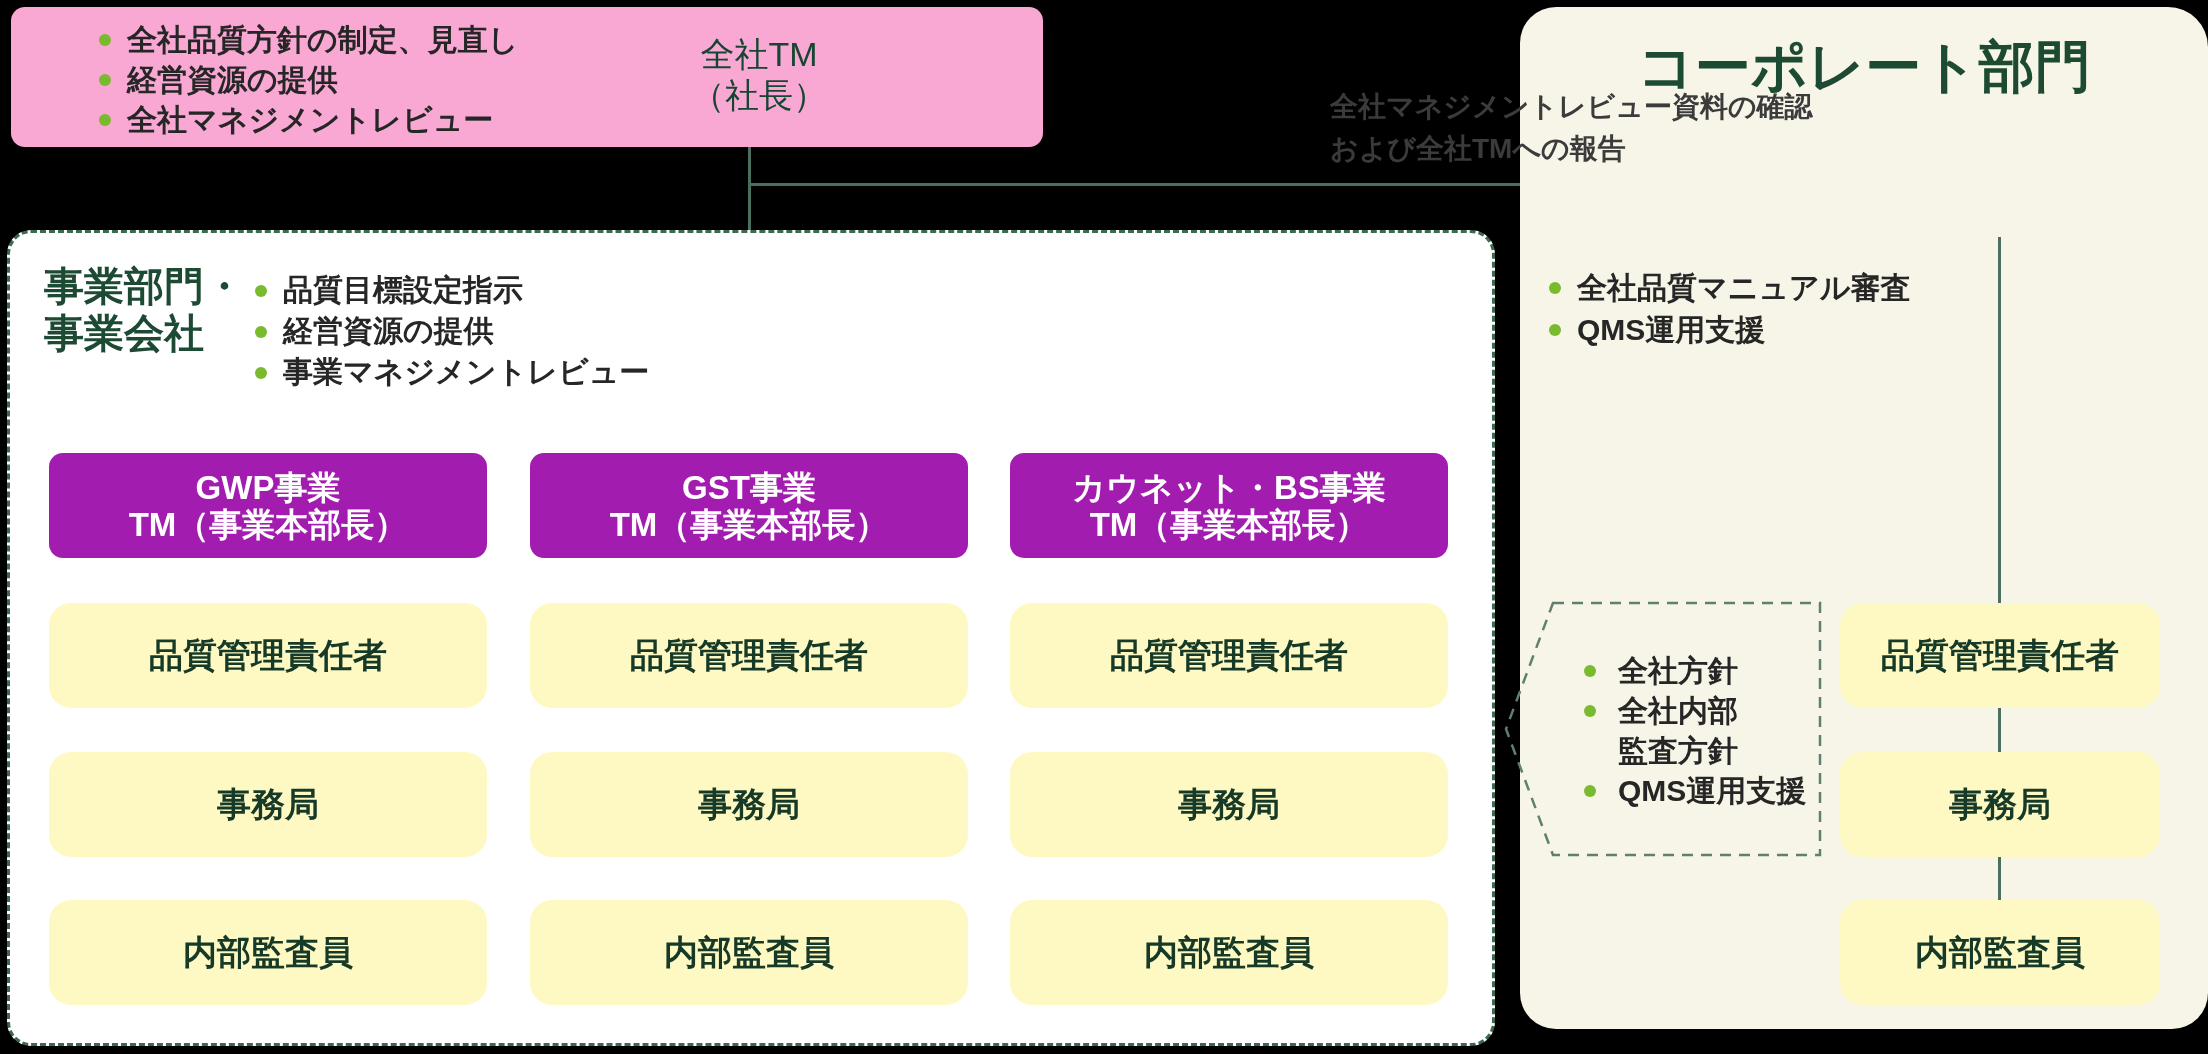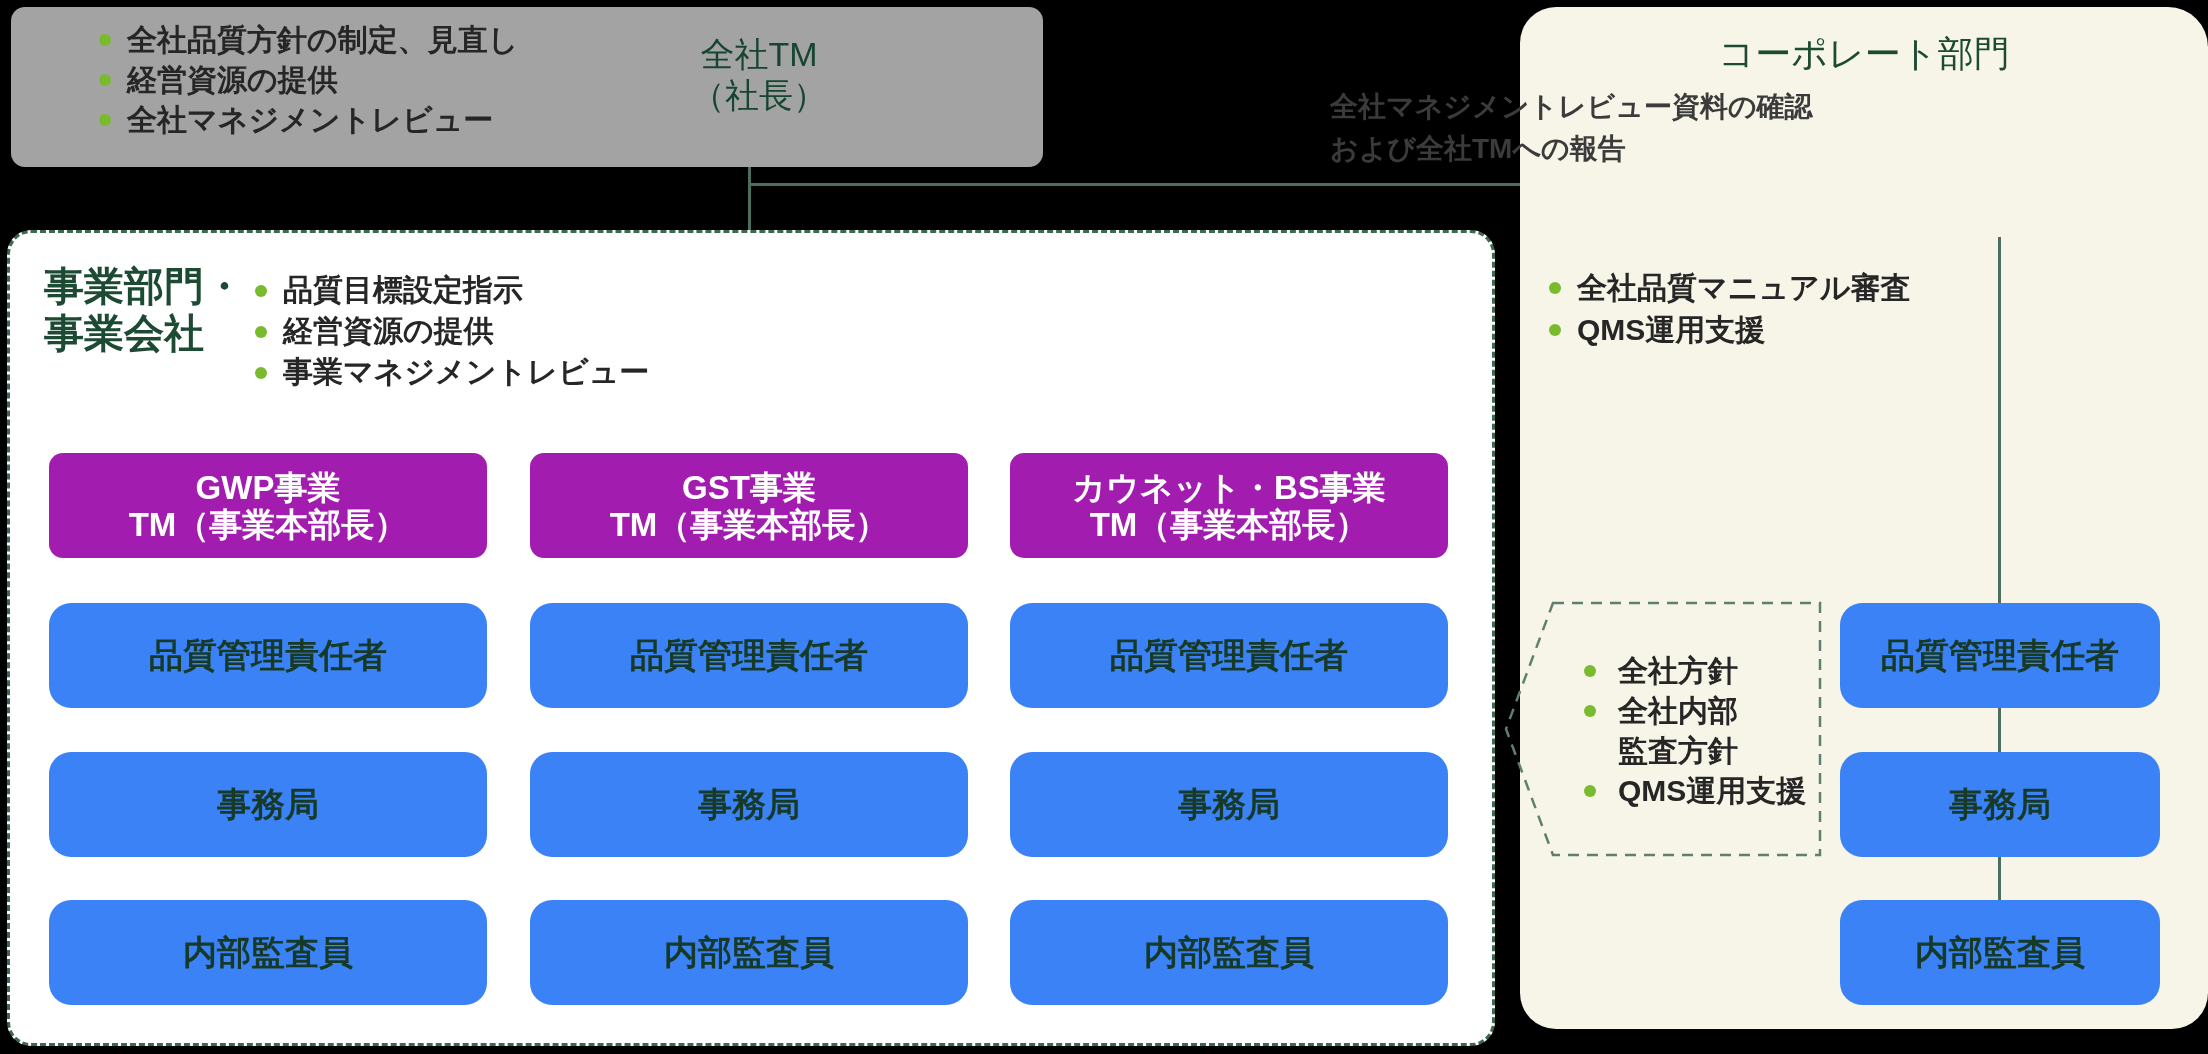--- a/index.html
+++ b/index.html
@@ -7,8 +7,8 @@
          font-family:"Liberation Sans",sans-serif;overflow:hidden;}
   .line{position:absolute;background:#4c6e5f;}
   
-  .top-box{position:absolute;left:11px;top:7px;width:1032px;height:160px;
-           background:#a3a3a3;border-radius:14px;}
+  .top-box{position:absolute;left:11px;top:7px;width:1032px;height:140px;
+           background:#f9a8d4;border-radius:14px;}
   .top-box-bullets{position:absolute;left:88px;top:13px;}
   .bullet-row{display:flex;align-items:center;height:40px;
               font-size:30px;font-weight:700;color:#262626;white-space:nowrap;}

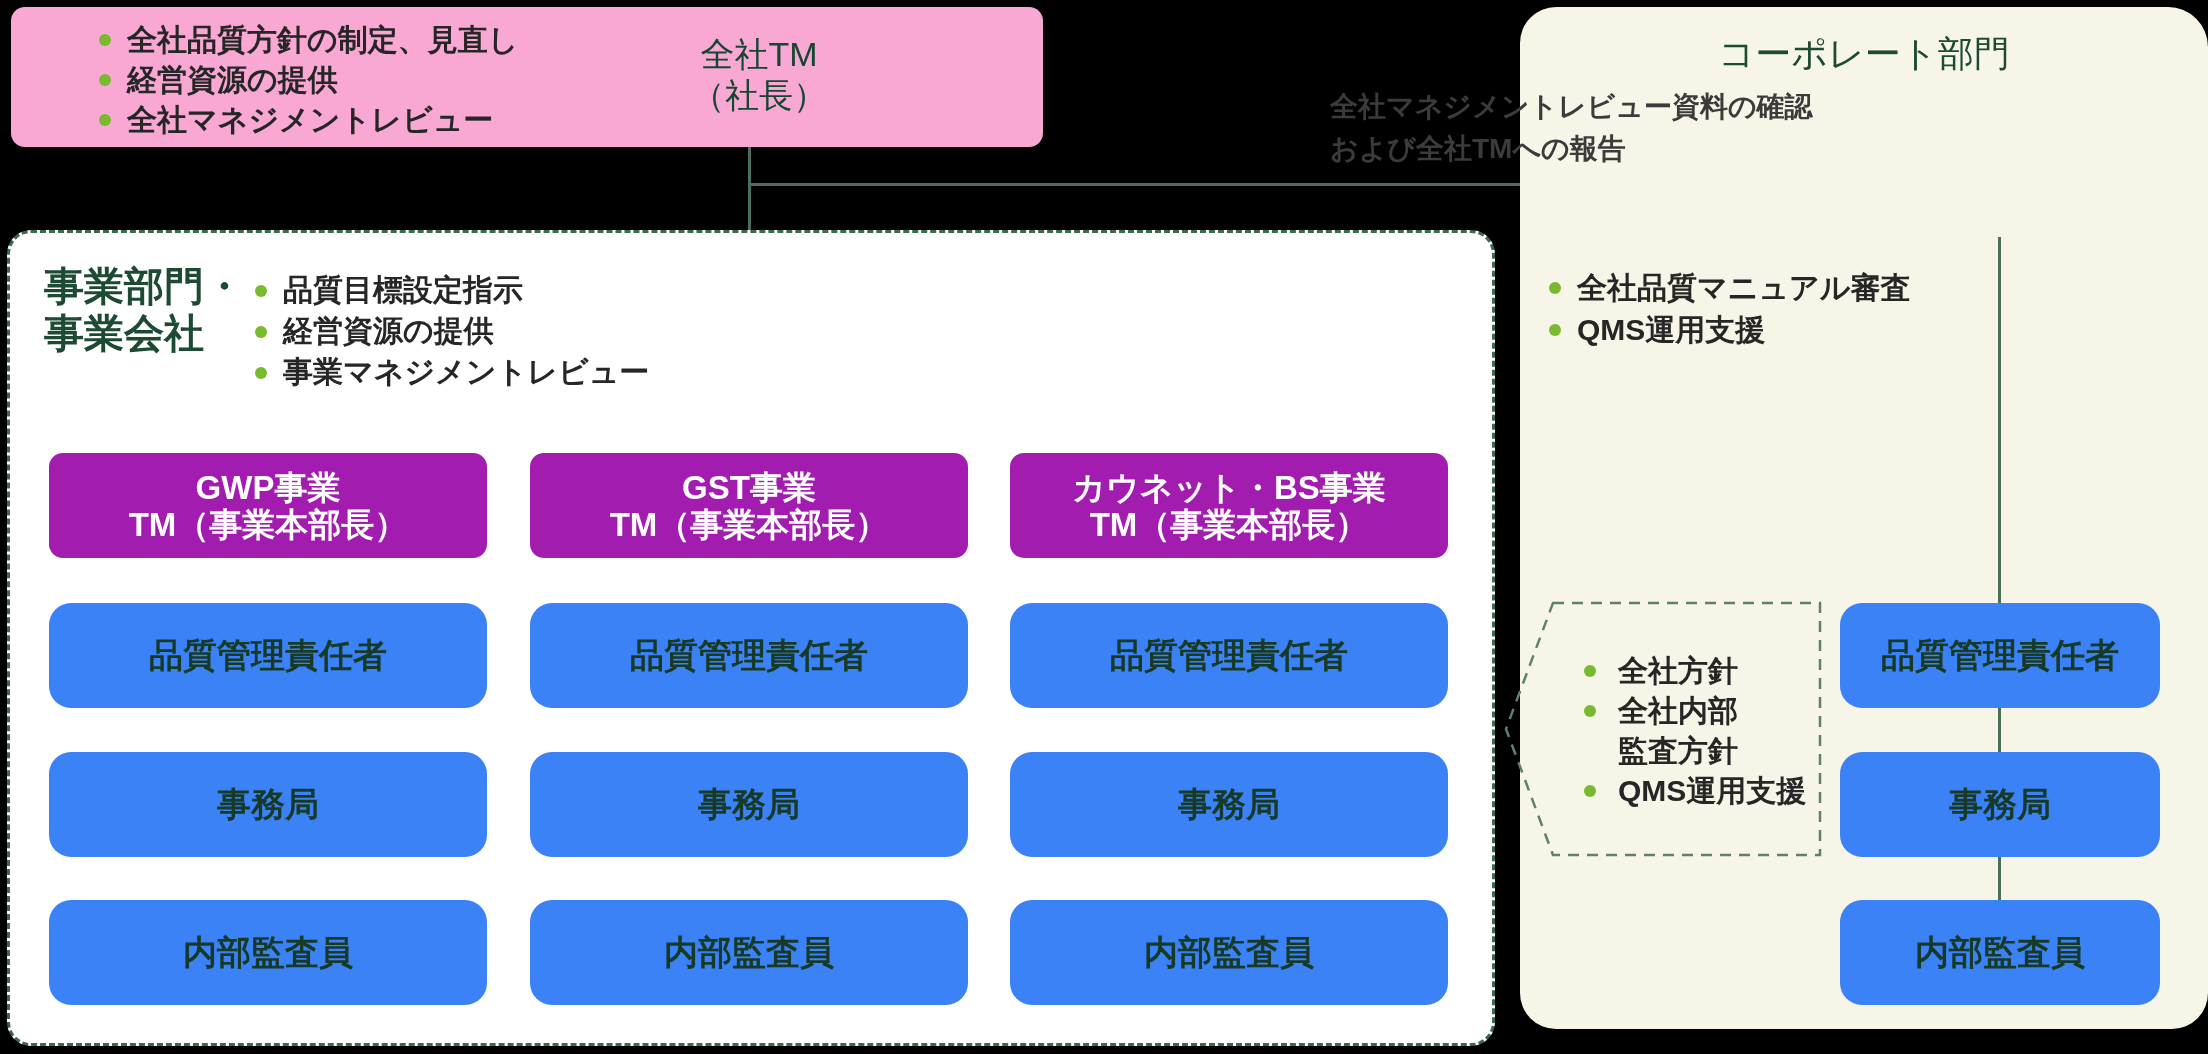--- a/index.html
+++ b/index.html
@@ -37,7 +37,7 @@
   .corp-panel{position:absolute;left:1520px;top:7px;width:688px;height:1022px;
               background:#f7f5e7;border-radius:36px 40px 36px 36px;}
   .corp-title{position:absolute;left:1520px;top:30px;width:688px;text-align:center;
-              font-size:36px;font-weight:400;color:#1d4a33;}
+              font-size:56px;font-weight:700;color:#1d4a33;}
   .officer-box{position:absolute;left:1840px;top:130px;width:320px;height:107px;
                background:#d6e2dd;border-radius:22px;display:flex;align-items:center;
                justify-content:center;font-size:34px;font-weight:700;color:#163a27;}

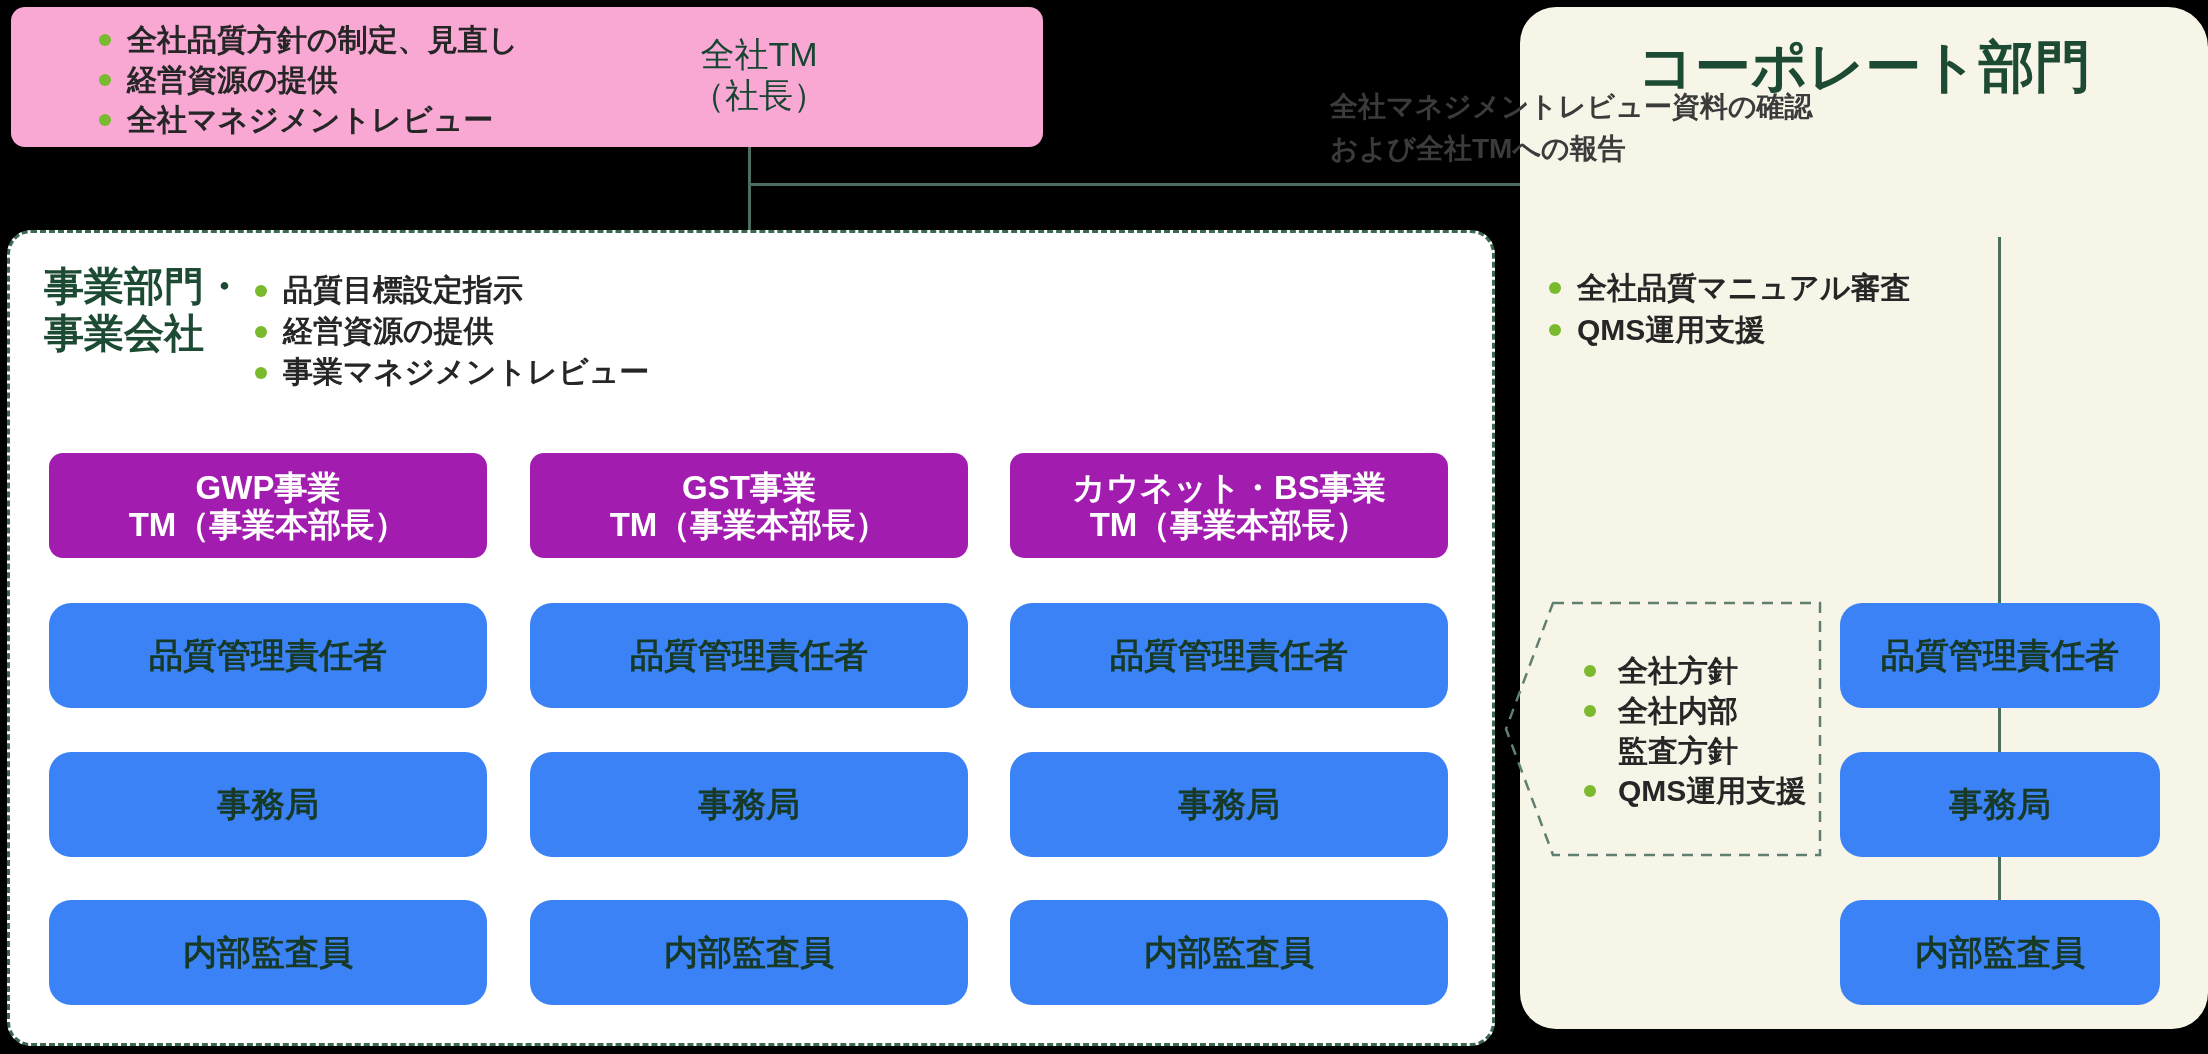--- a/index.html
+++ b/index.html
@@ -29,7 +29,7 @@
   .tm-box{height:105px;background:#a21caf;border-radius:14px;color:#ffffff;
           display:flex;flex-direction:column;justify-content:center;align-items:center;
           font-size:33px;font-weight:700;line-height:37px;text-align:center;}
-  .role-box{position:absolute;width:438px;height:105px;background:#3b82f6;
+  .role-box{position:absolute;width:438px;height:105px;background:#fef9c3;
             border-radius:22px;display:flex;align-items:center;justify-content:center;
             font-size:34px;font-weight:700;color:#163a27;white-space:nowrap;}
   .r1{top:150px;} .r2{top:299px;} .r3{top:447px;}

